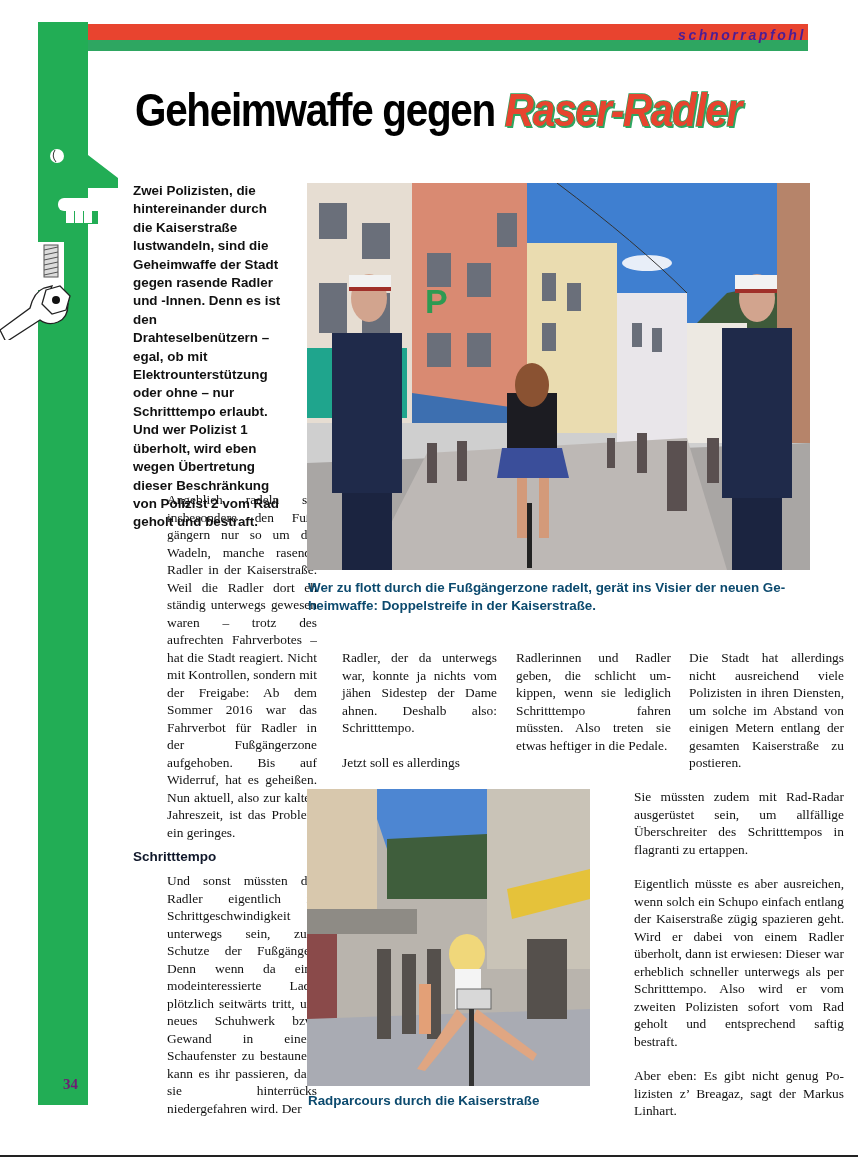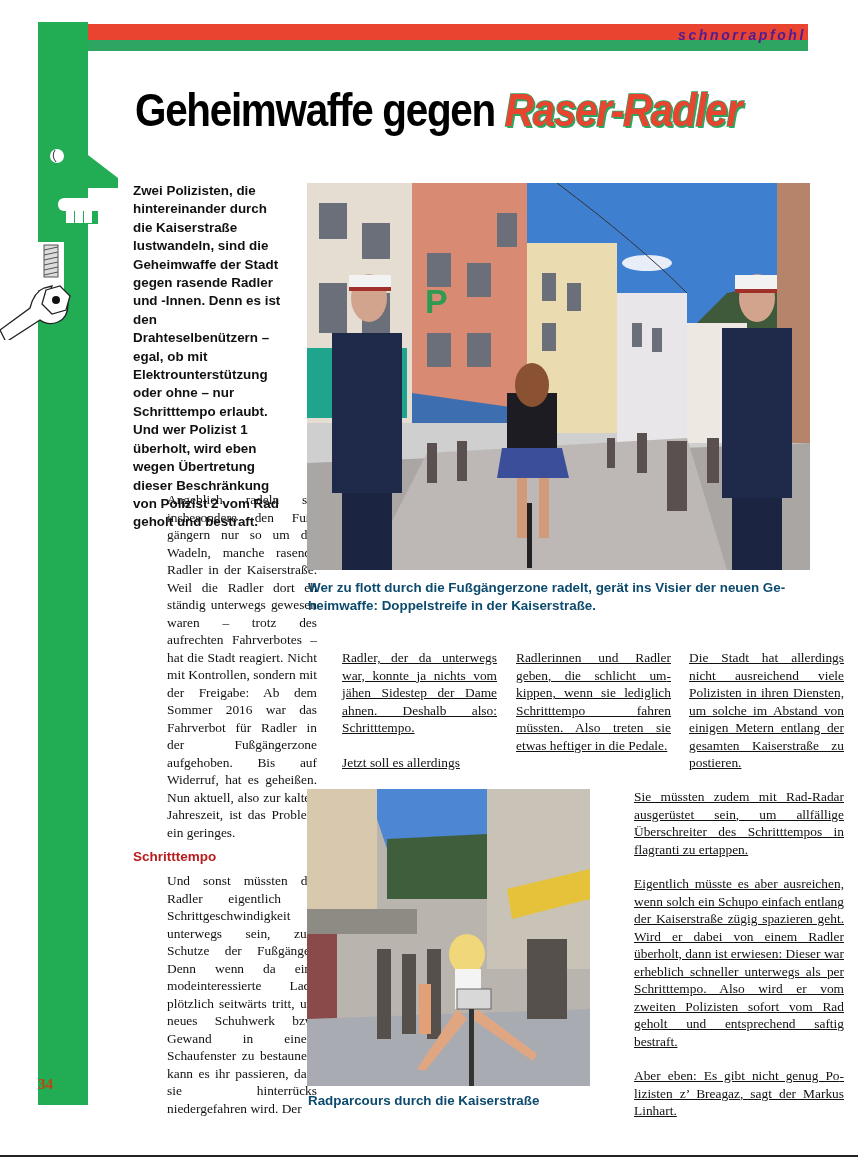--- a/index.html
+++ b/index.html
@@ -40,7 +40,7 @@
   .photo2 { left:307px; top:789px; width:283px; height:297px; overflow:hidden; }
 
   .bottom-line { left:0; top:1155px; width:858px; height:2px; background:#222; }
-  p { margin:0;text-decoration:underline; }
+  p { margin:0; }
   .gap { height:17px; }
 </style>
 </head>

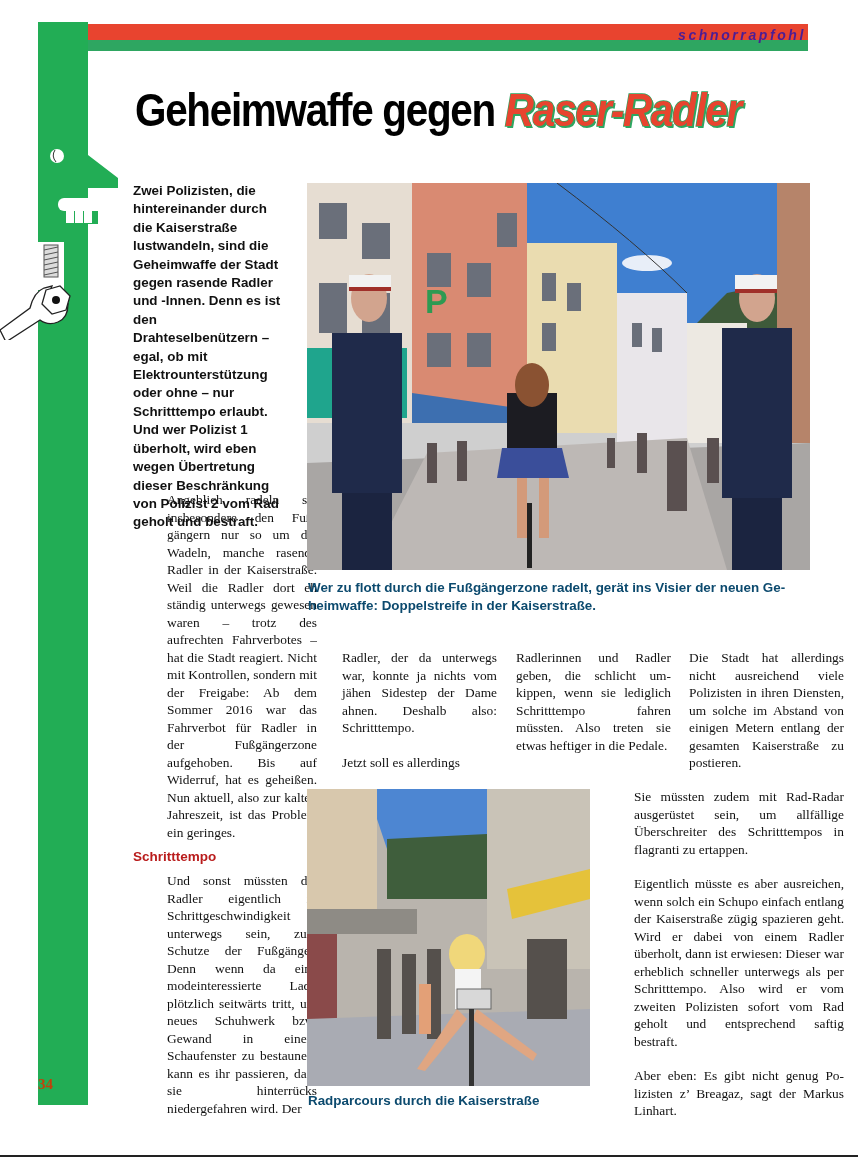--- a/index.html
+++ b/index.html
@@ -24,7 +24,7 @@
 
   .body-text { font-family:"Liberation Serif", serif; font-size:13.4px; line-height:17.5px; text-align:justify; hyphens:manual;margin-left:34px; }
   .col1a { left:133px; top:491px; width:150px; }
-  .subhead { left:133px; top:849px; font-family:"Liberation Sans", sans-serif; font-weight:bold; font-size:13.5px; color:#b91c1c; }
+  .subhead { left:133px; top:849px; font-family:"Liberation Sans", sans-serif; font-weight:bold; font-size:13.5px; color:#0f172a; }
   .col1b { left:133px; top:872px; width:150px; }
 
   .col2 { left:308px; top:649px; width:155px; }

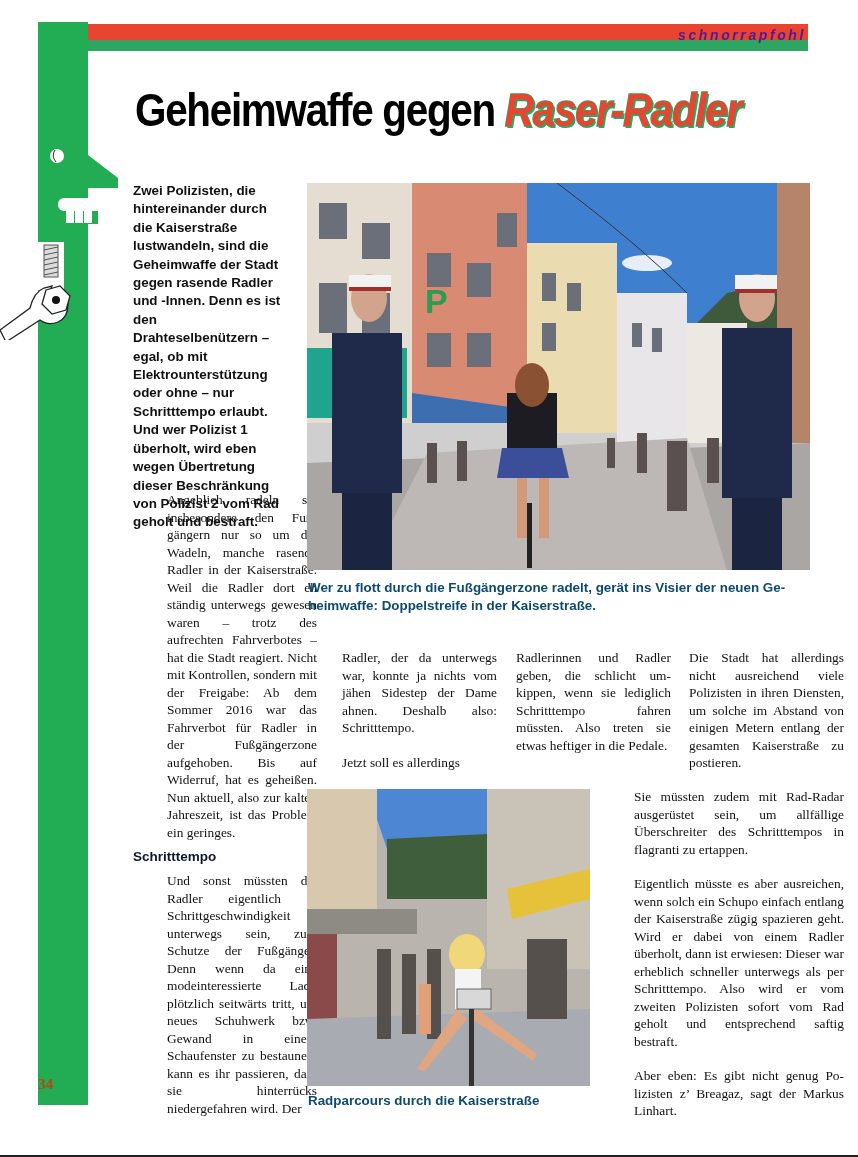--- a/index.html
+++ b/index.html
@@ -13,7 +13,7 @@
 
   
   .leftbar { left:38px; top:22px; width:50px; height:1083px; background:#22ad55; }
-  .page-num { left:38px; top:1076px; width:40px; text-align:left; font-family:"Liberation Serif", serif; font-weight:bold; font-size:15px; color:#c2410c; }
+  .page-num { left:38px; top:1076px; width:40px; text-align:right; font-family:"Liberation Serif", serif; font-weight:bold; font-size:15px; color:#701a75; }
 
   
   .title { left:135px; top:82px; font-family:"Liberation Sans", sans-serif; font-weight:bold; font-size:47px; letter-spacing:-1.5px; transform:scaleX(0.86); transform-origin:left top; white-space:nowrap; color:#000; }

